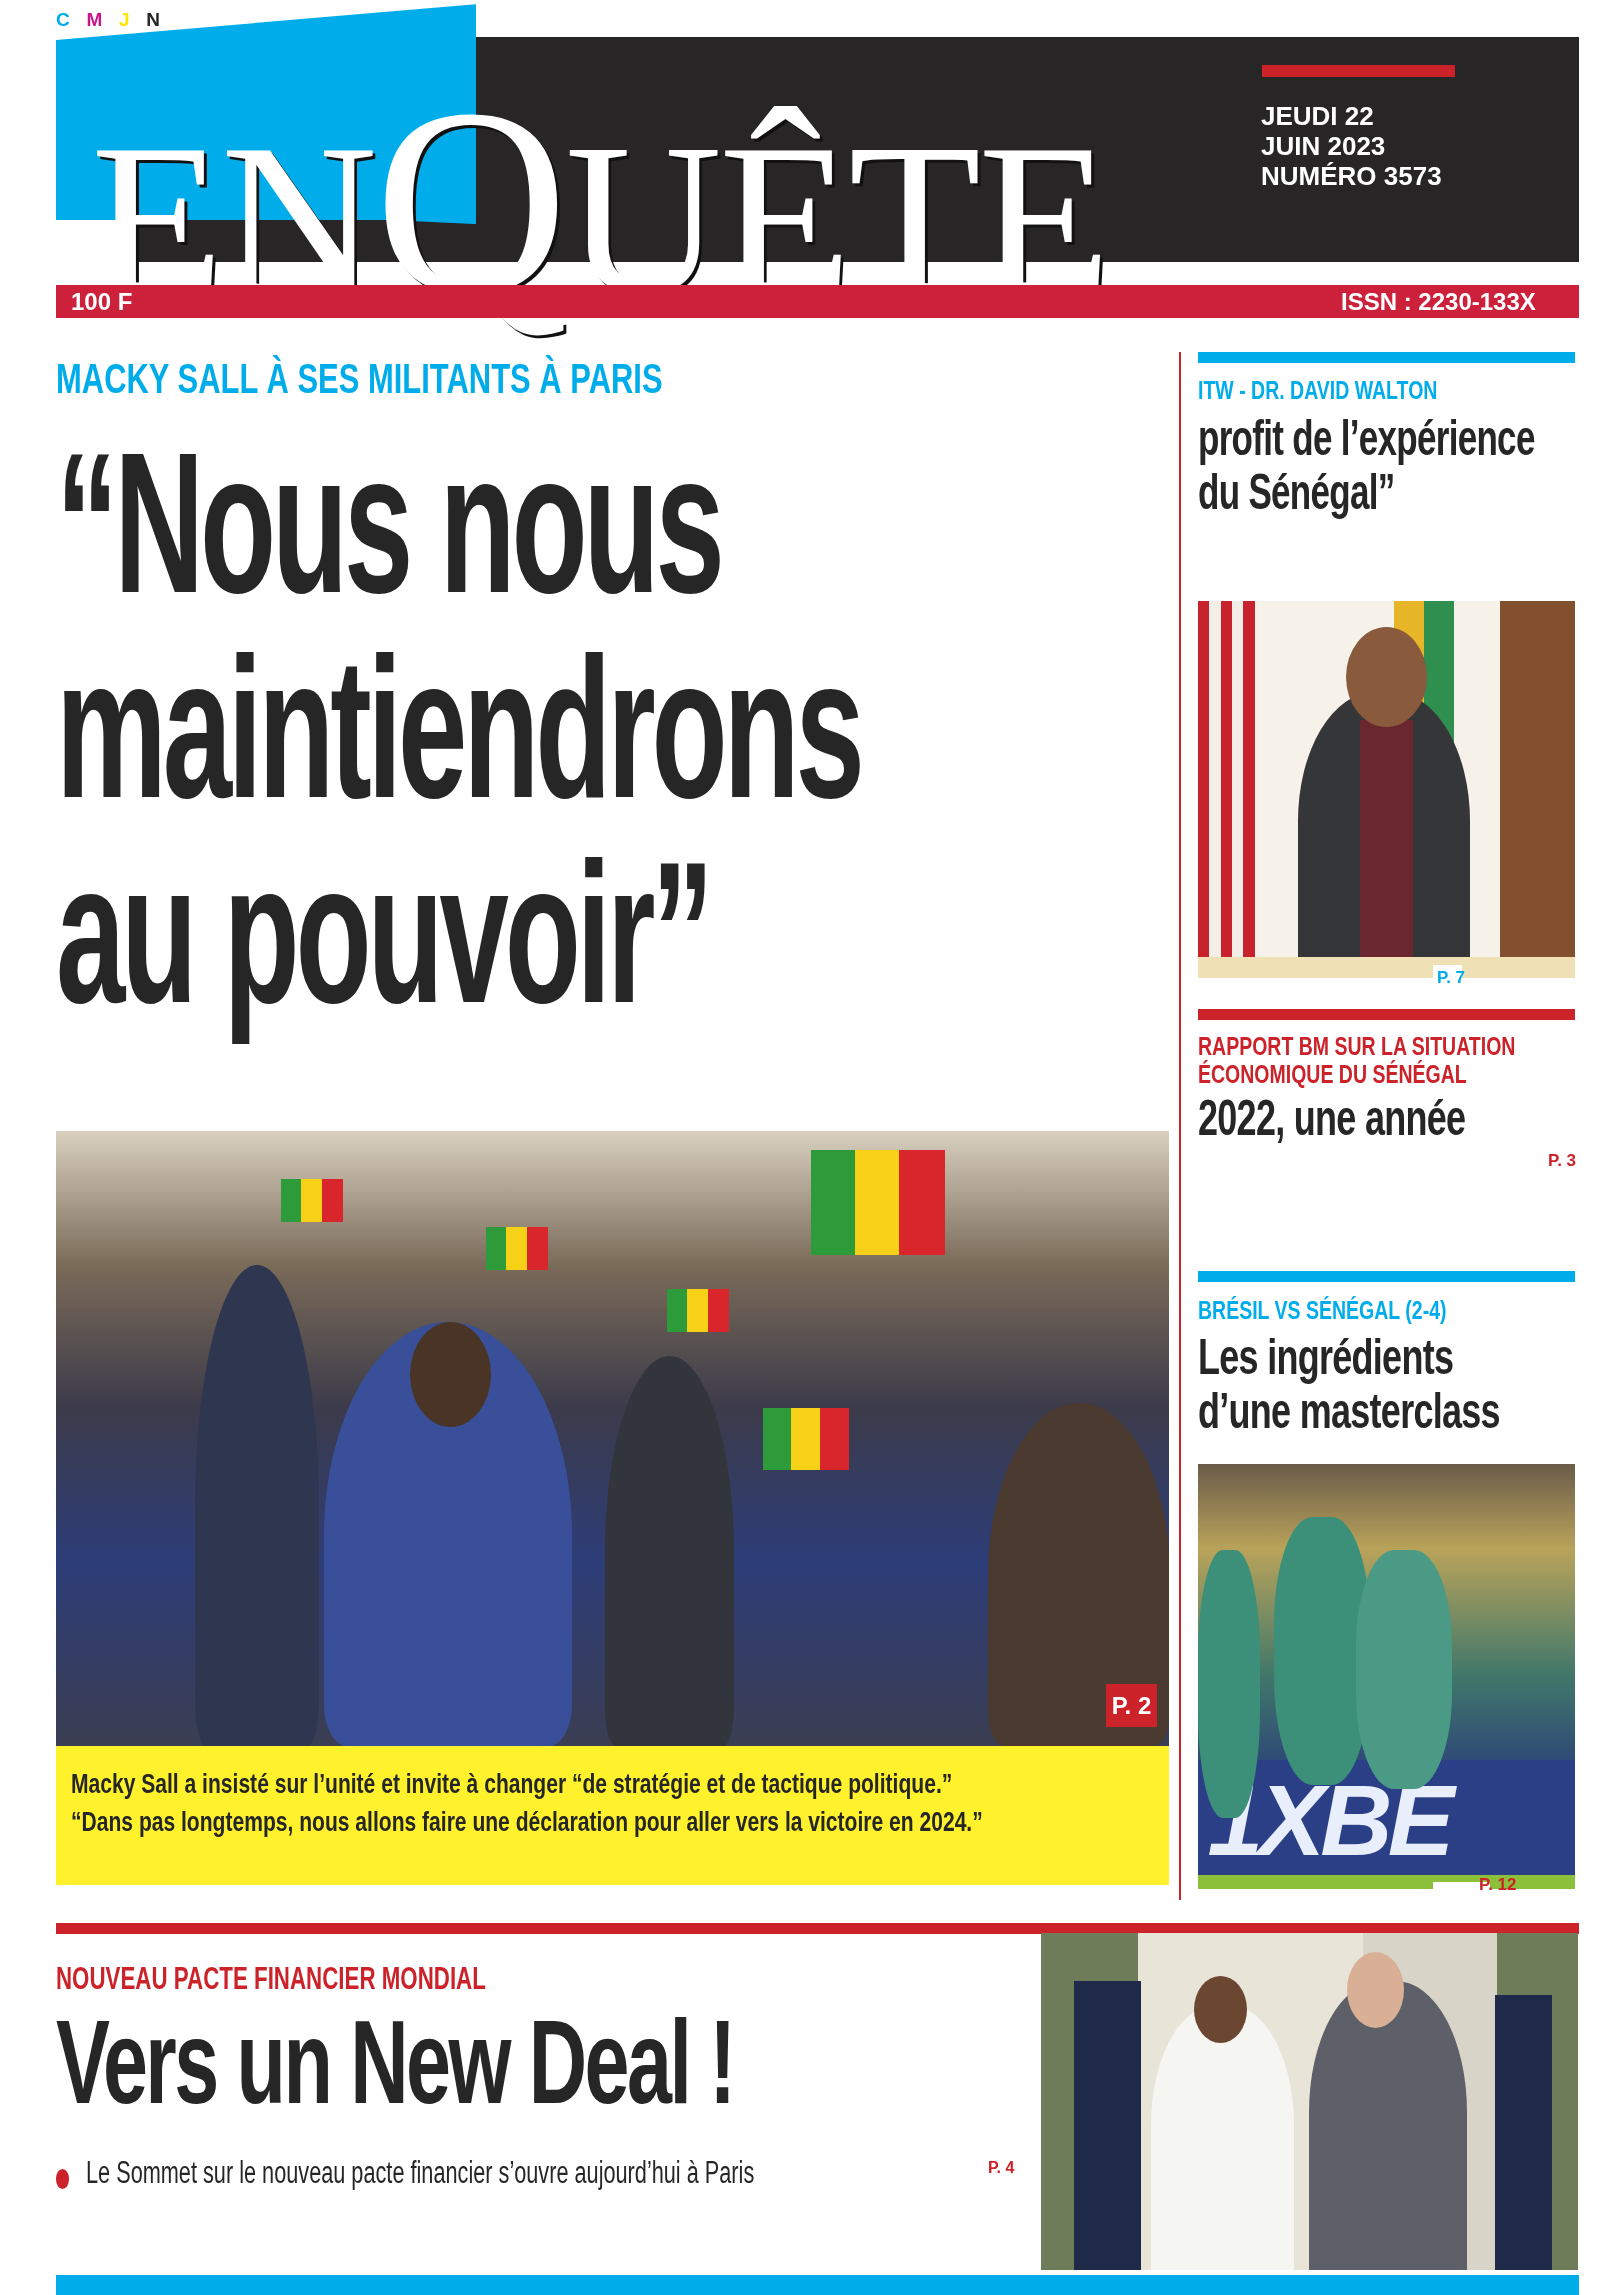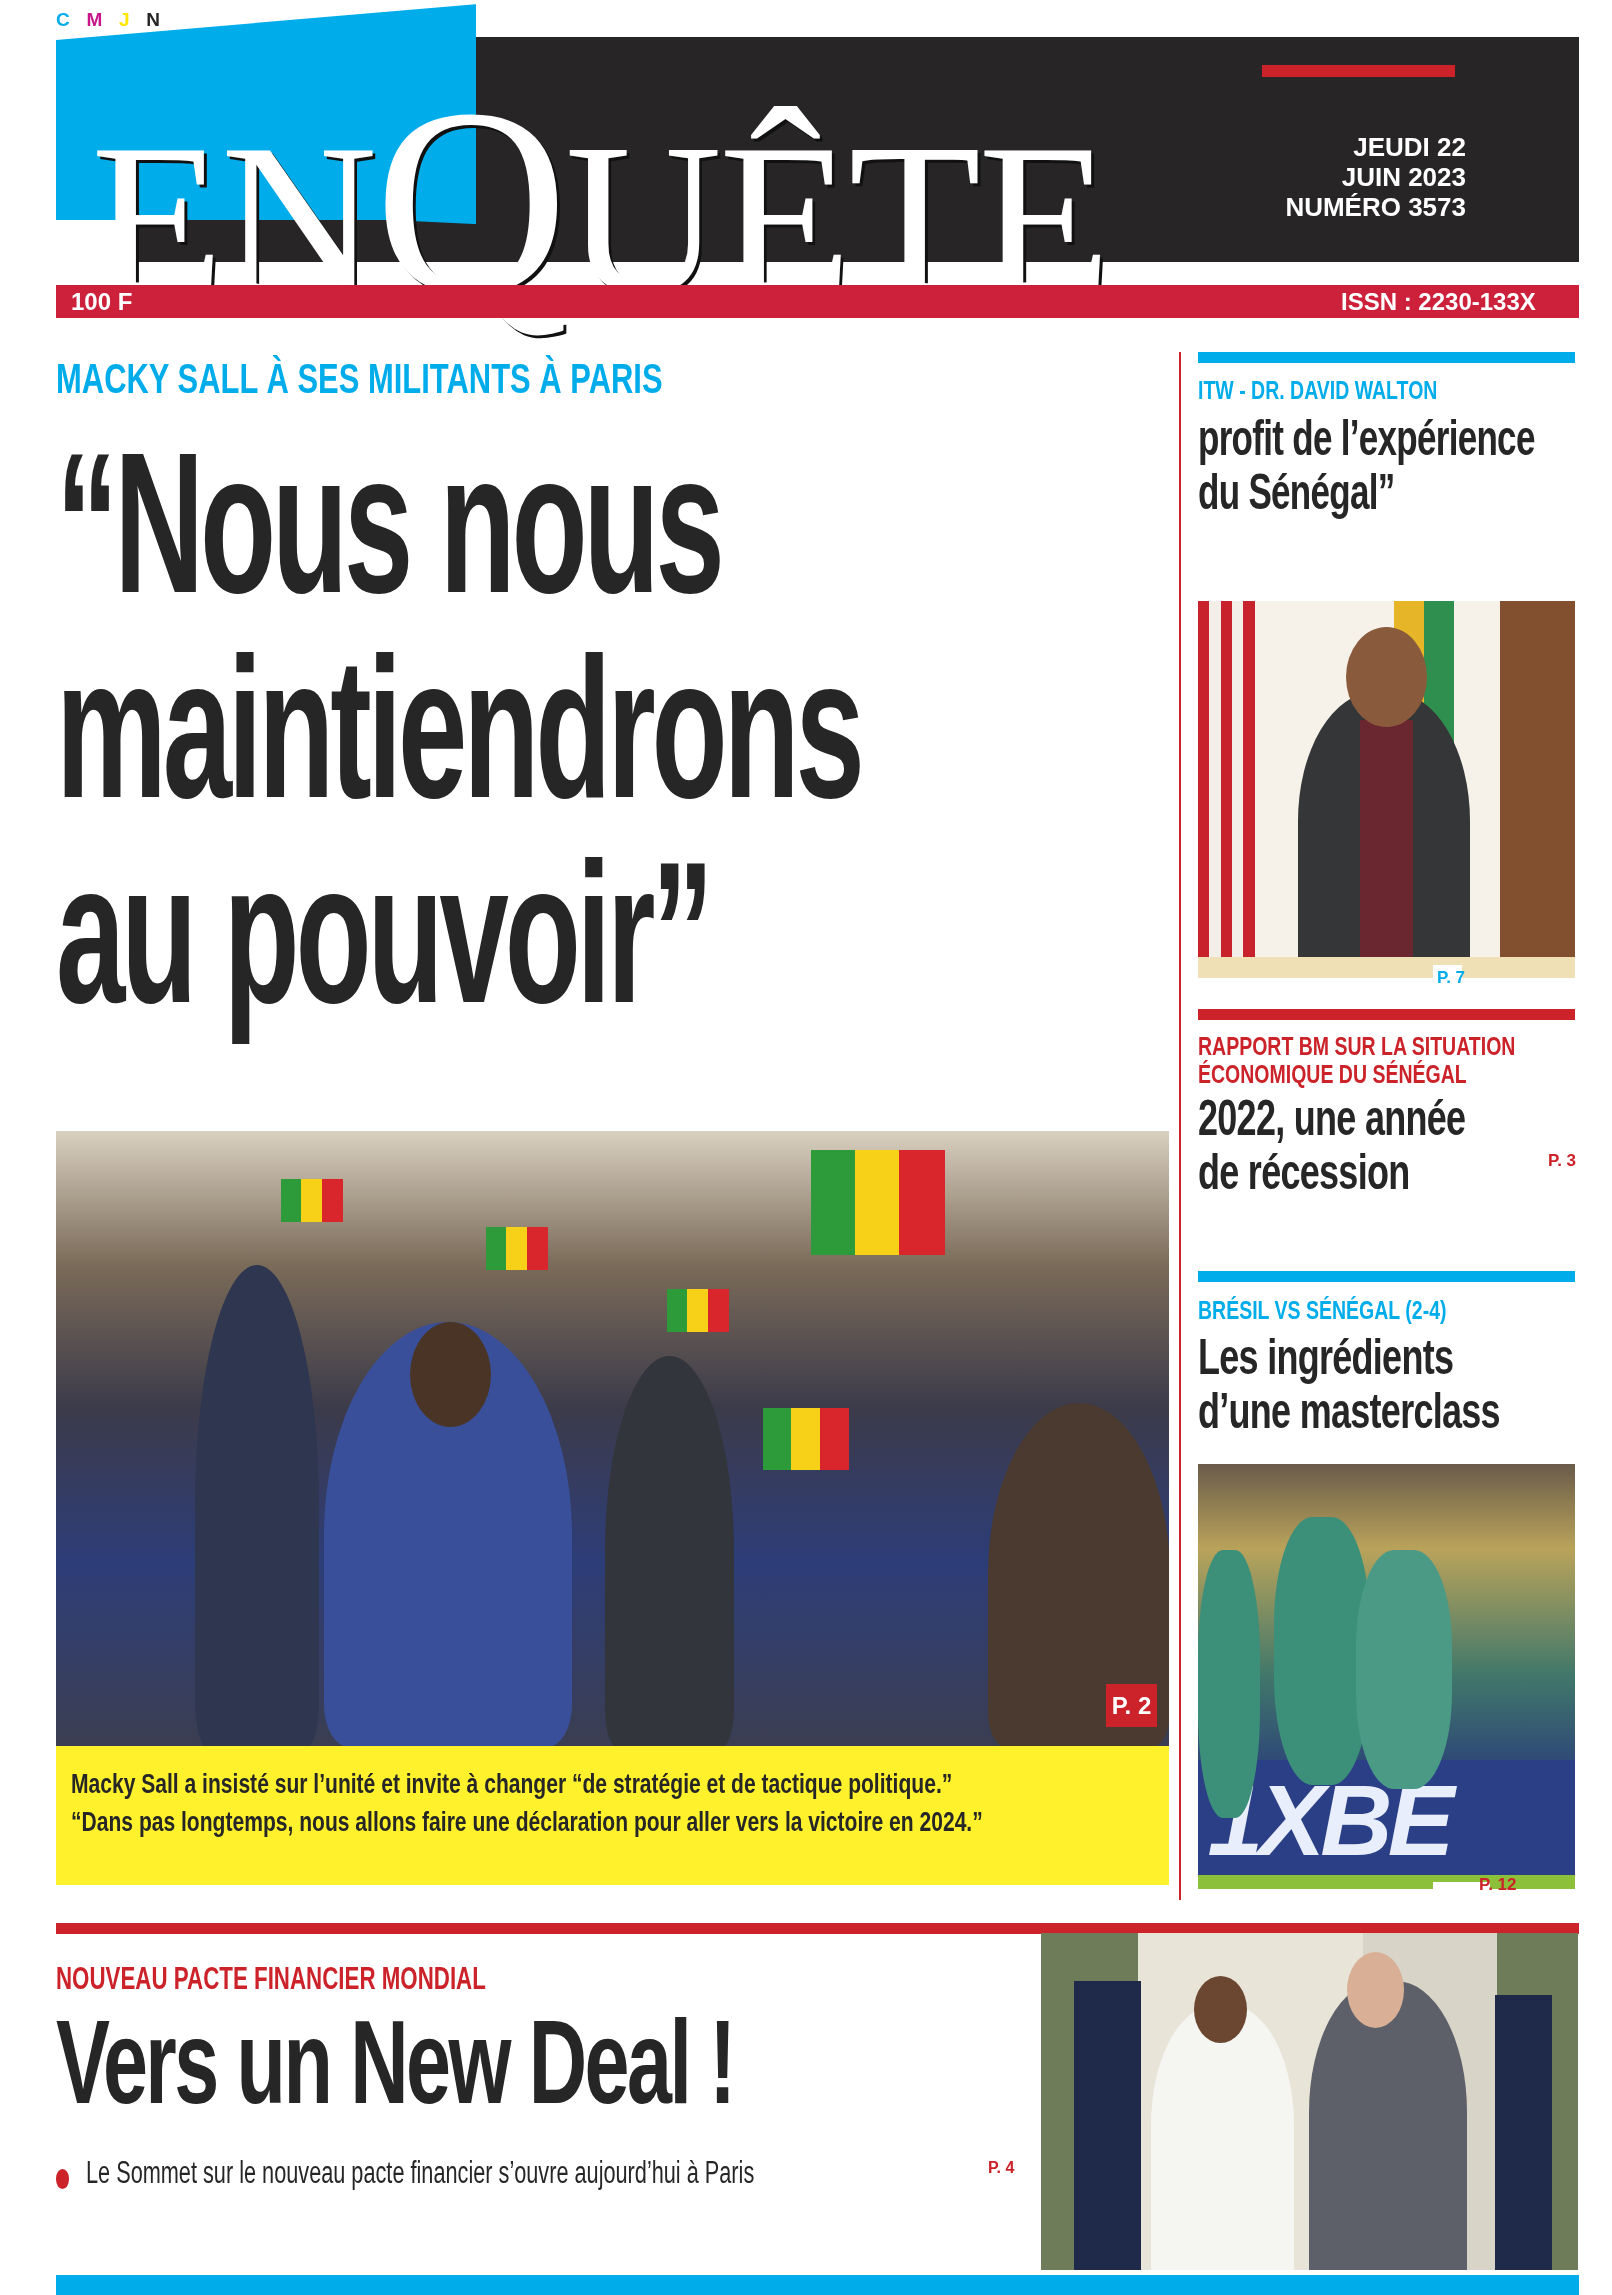--- a/index.html
+++ b/index.html
@@ -22,8 +22,8 @@
           text-shadow: 2.9px 2.9px 0 #111; }
   .logo .big-q { font-size: 268px; }
   .mast-redbar { left: 1262px; top: 65px; width: 193px; height: 12px; background: #cc2229; }
-  .date-block { left: 1261px; top: 101px; width: 205px; text-align: right; color:#fff;
-                font-weight: bold; font-size: 26px; line-height: 30px; margin-top: 31px; }
+  .date-block { left: 1261px; top: 101px; width: 205px; text-align: left; color:#fff;
+                font-weight: bold; font-size: 26px; line-height: 30px; }
   .band-red { left: 56px; top: 285px; width: 1523px; height: 33px; background: #cc203b; }
   .price { left: 71px; top: 288px; color: #fff; font-weight: bold; font-size: 24px; }
   .issn { left: 1341px; top: 288px; color: #fff; font-weight: bold; font-size: 24px; }

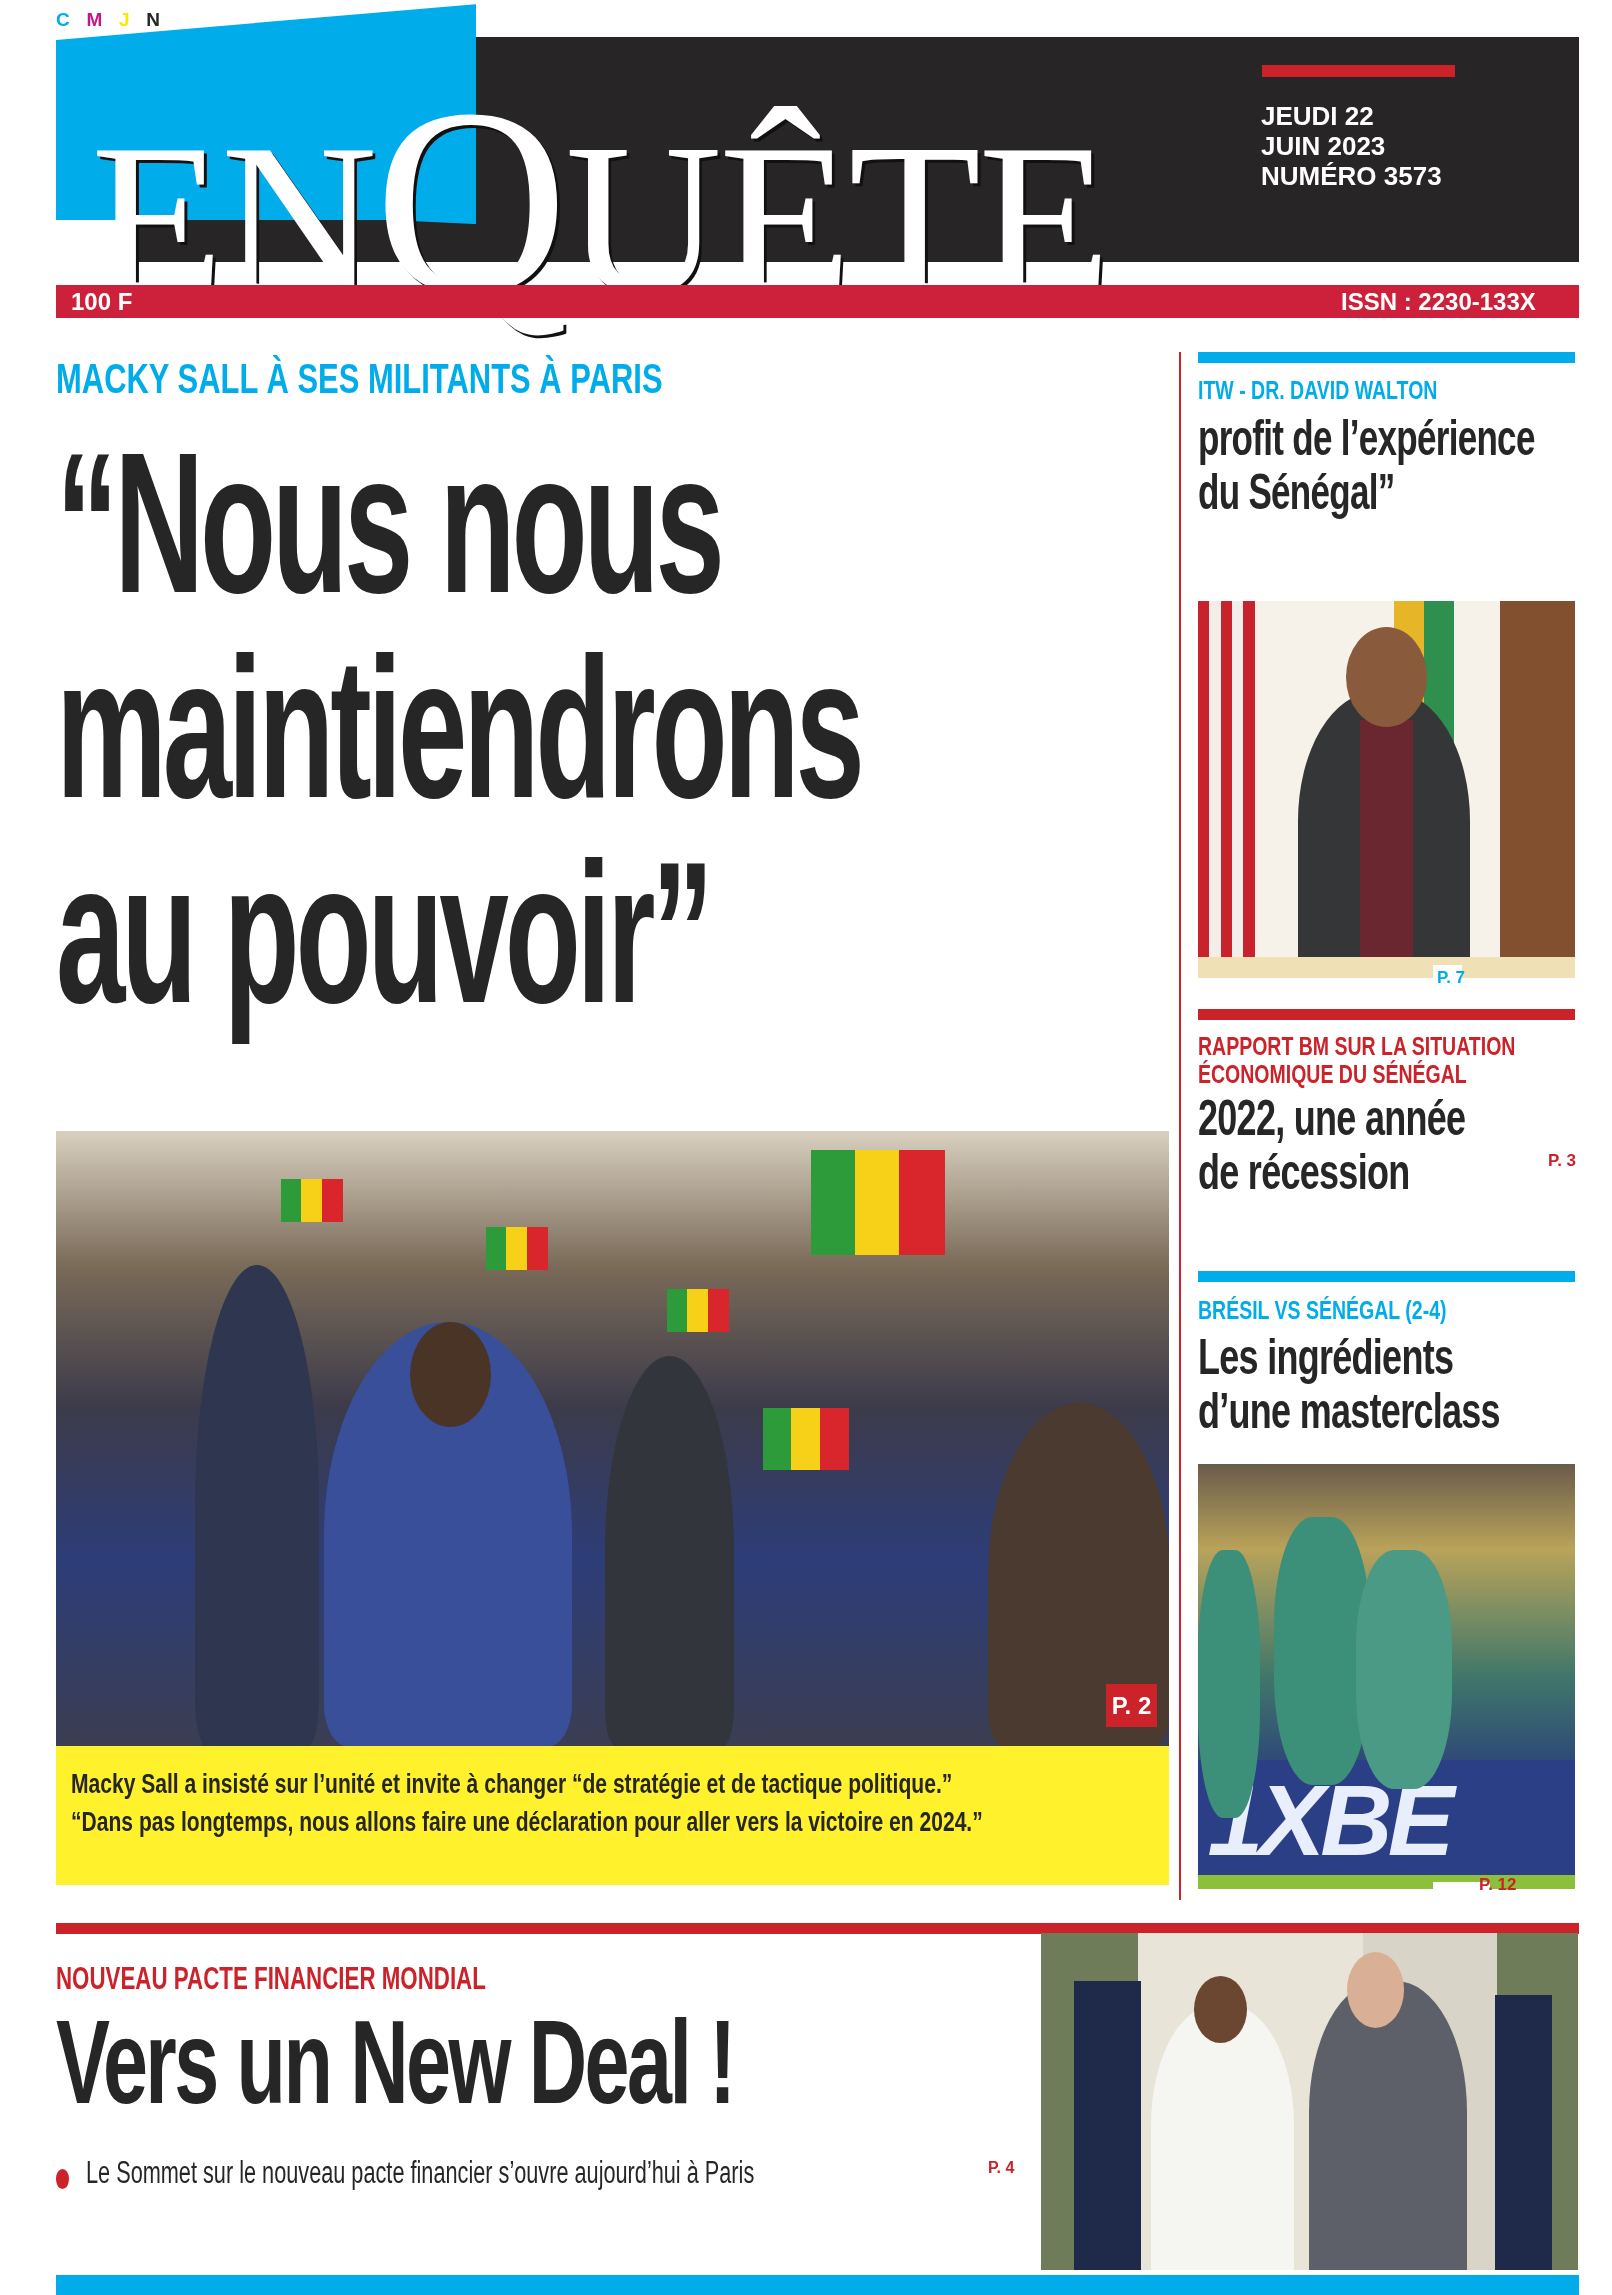--- a/index.html
+++ b/index.html
@@ -149,7 +149,6 @@
 </div>
 <a class="abs side-head cond" style="left:1198px; top:1091px; width:377px; text-decoration:none;">
   <div><span class="squeeze" style="transform: scaleX(0.72);">2022, une année</span></div>
-  <div><span class="squeeze" style="transform: scaleX(0.72);">de récession</span></div>
 </a>
 <div class="abs page-ref cond" style="left:1548px; top:1151px; color:#cc2229;">P. 3</div>
 

